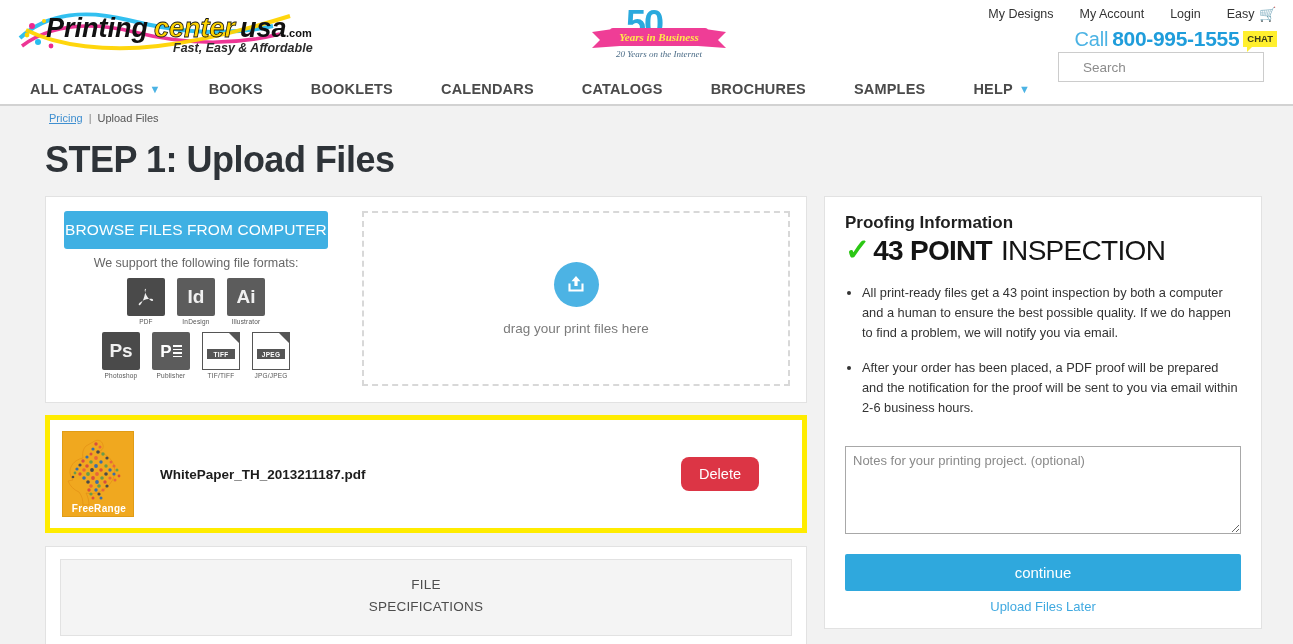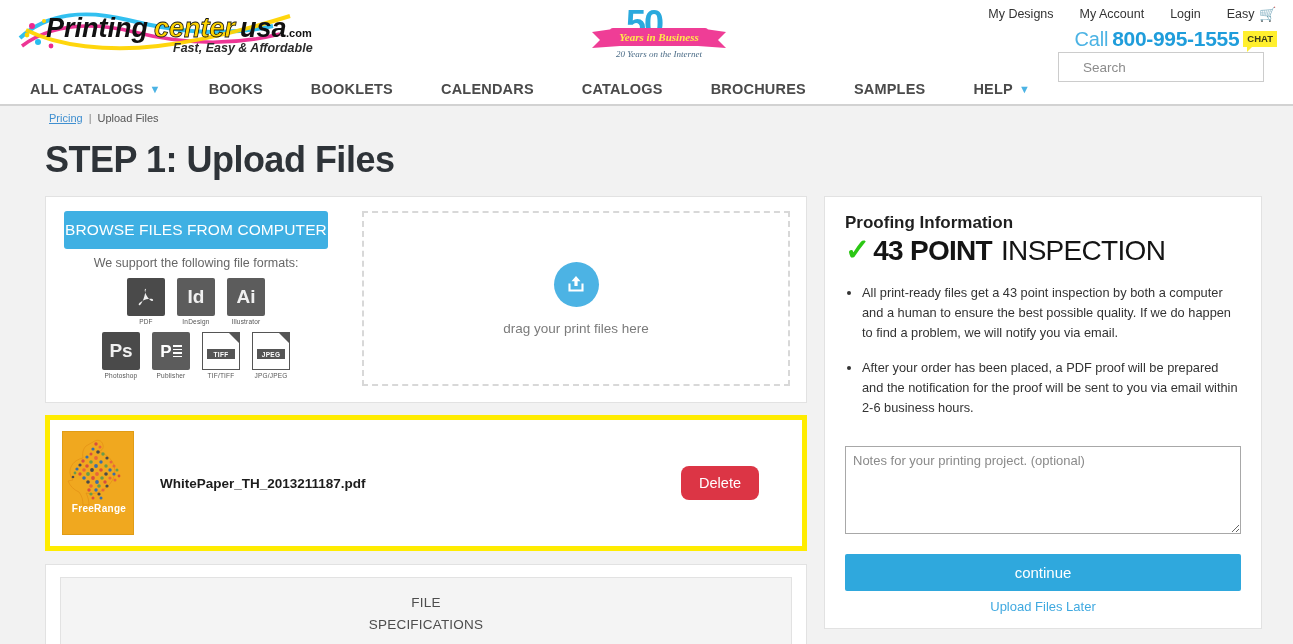--- a/index.html
+++ b/index.html
@@ -218,7 +218,7 @@
     display: flex; align-items: center;
   }
   .thumb {
-    width: 72px; height: 104px; flex: none;
+    width: 72px; height: 86px; flex: none;
     background: #f0a81f;
     position: relative; overflow: hidden;
     border: 1px solid #e09c16;

